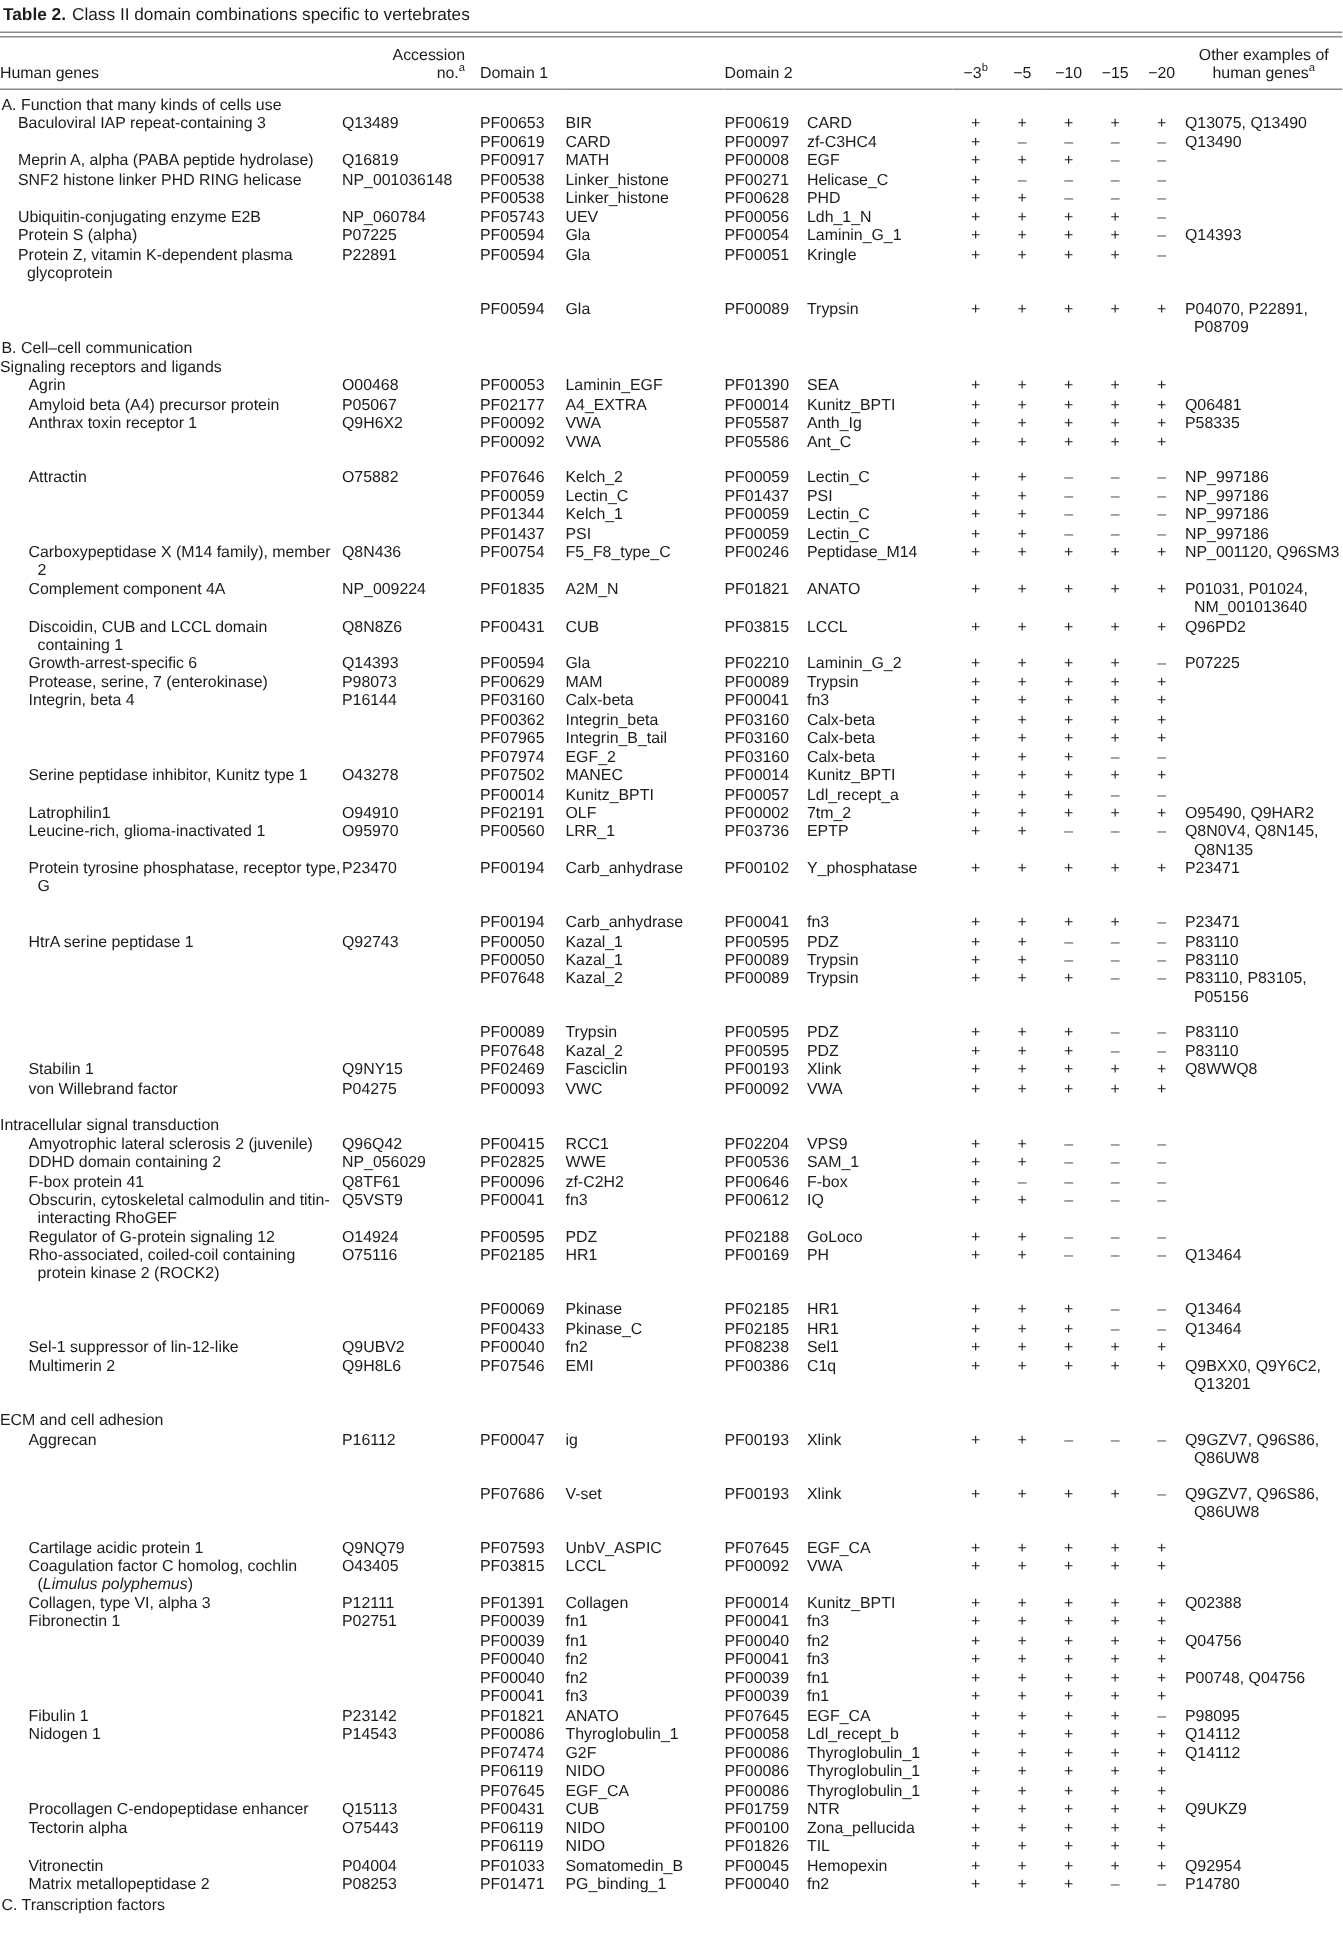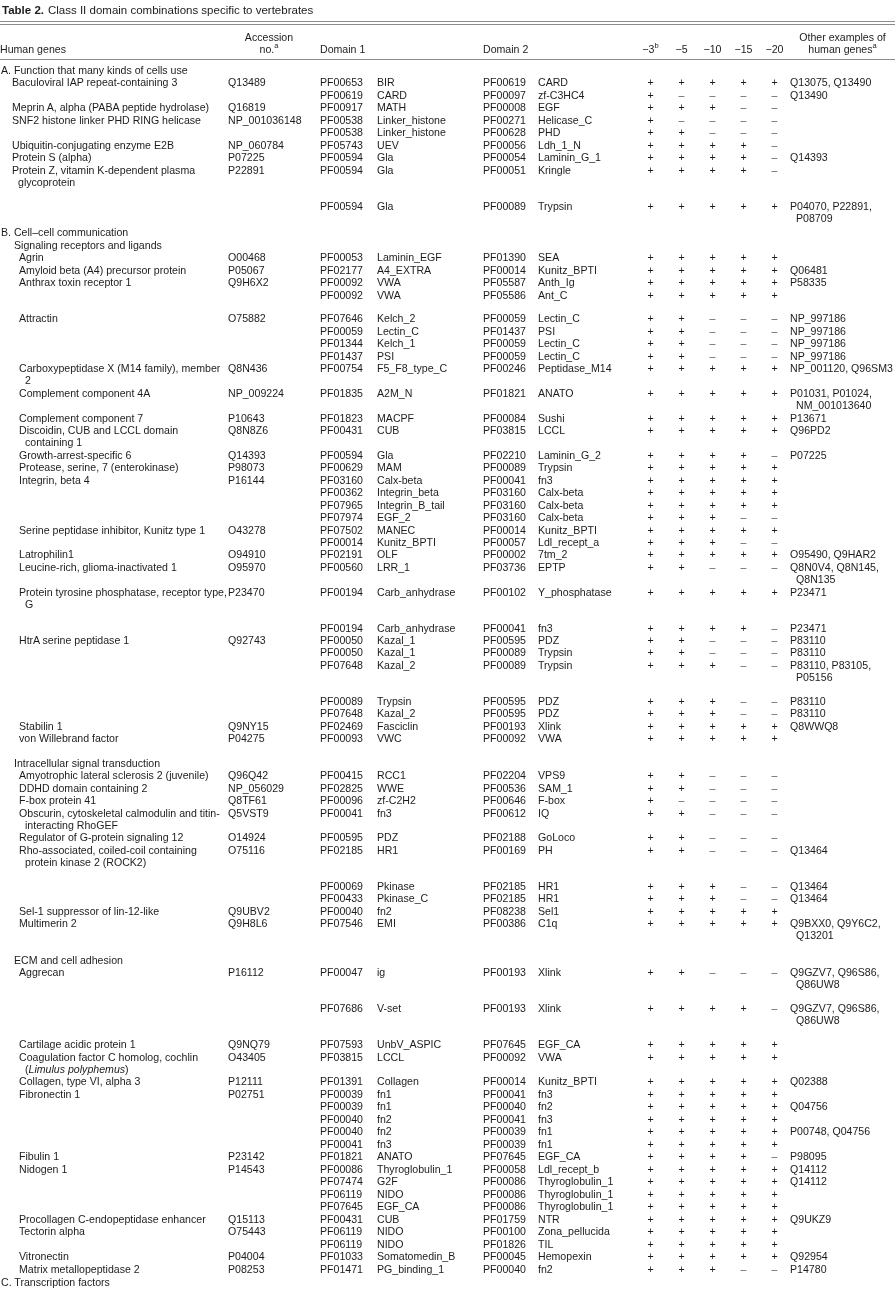--- a/index.html
+++ b/index.html
@@ -28,7 +28,7 @@
     padding:7px 0 4px 0;
     border-bottom:1px solid #8c8c8c;
   }
-  th.th-acc { text-align:center; padding-right:10px; }
+  th.th-acc { text-align:right; padding-right:10px; }
   th.th-mark { text-align:center;margin-left:37px; }
   th.th-ex { text-align:center; }
   sup { font-size:7.5px; vertical-align:super; line-height:0; }

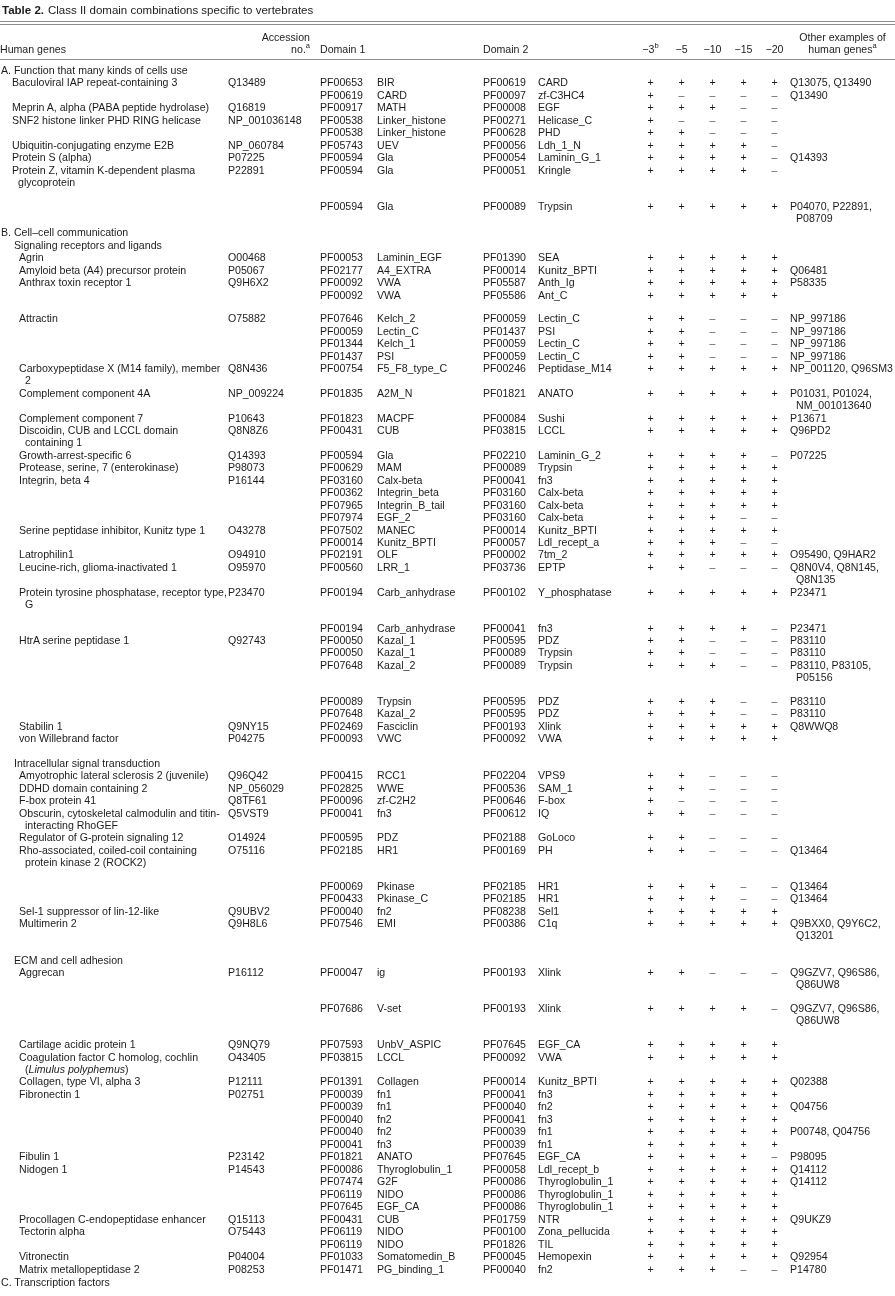--- a/index.html
+++ b/index.html
@@ -40,7 +40,7 @@
   td.mark { text-align:center; }
   td.mark span.minus { color:#5a5a5a; }
   td.sec { padding-left:1px; padding-top:1.5px; }
-  td.sub { padding-left:14px; padding-top:1px; }
+  td.sub { padding-left:0; padding-top:1px; }
   td.gapcell { height:11px; }
   tr.first-after-head td { padding-top:4px; }
   td.g i { font-style:italic; }

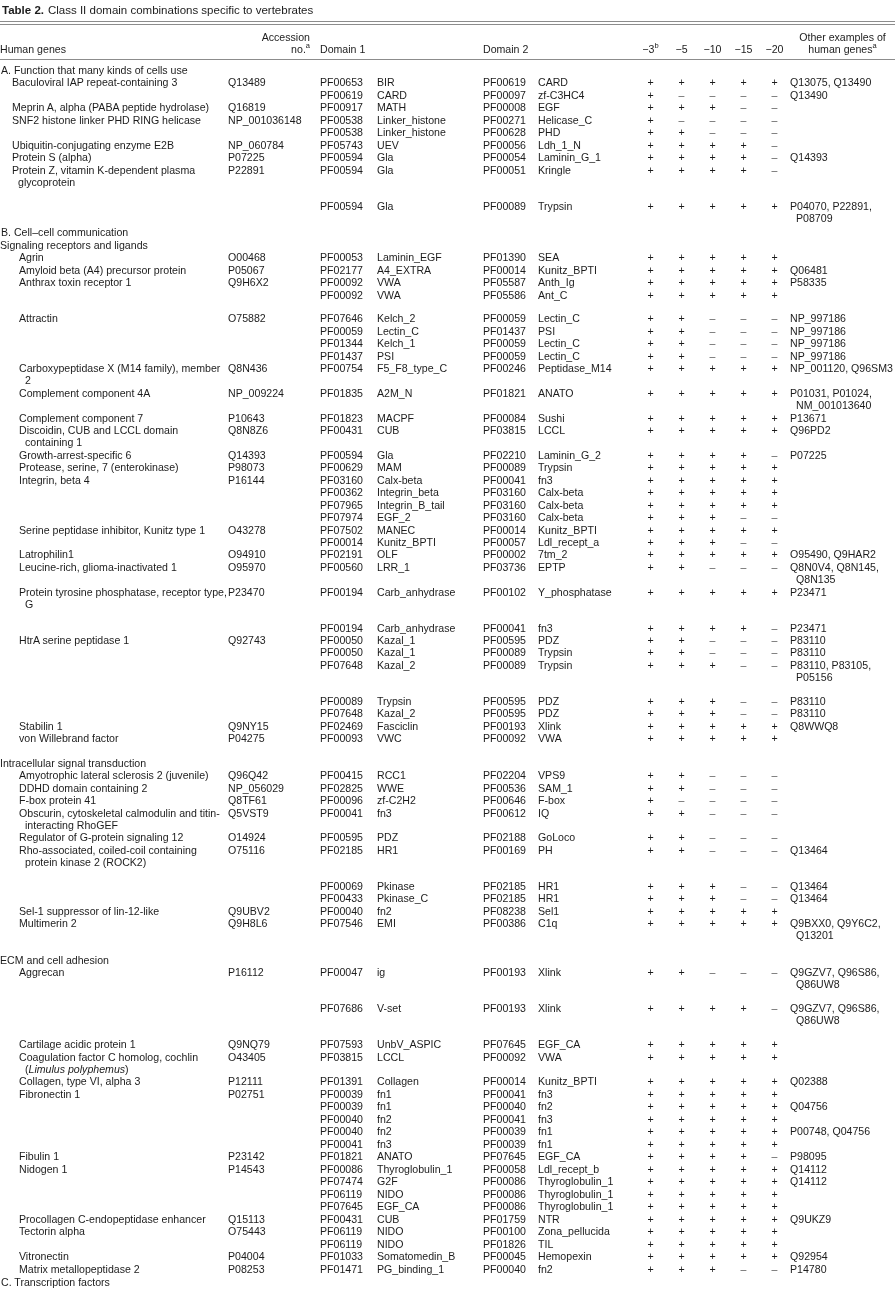--- a/index.html
+++ b/index.html
@@ -374,20 +374,6 @@
           <td class="ex">P01031, P01024, NM_001013640</td>
         </tr>
         <tr>
-          <td class="g">Complement component 7</td>
-          <td class="acc">P10643</td>
-          <td class="dc">PF01823</td>
-          <td class="dn">MACPF</td>
-          <td class="dc">PF00084</td>
-          <td class="dn">Sushi</td>
-          <td class="mark"><span>+</span></td>
-          <td class="mark"><span>+</span></td>
-          <td class="mark"><span>+</span></td>
-          <td class="mark"><span>+</span></td>
-          <td class="mark"><span>+</span></td>
-          <td class="ex">P13671</td>
-        </tr>
-        <tr>
           <td class="g">Discoidin, CUB and LCCL domain containing 1</td>
           <td class="acc">Q8N8Z6</td>
           <td class="dc">PF00431</td>

